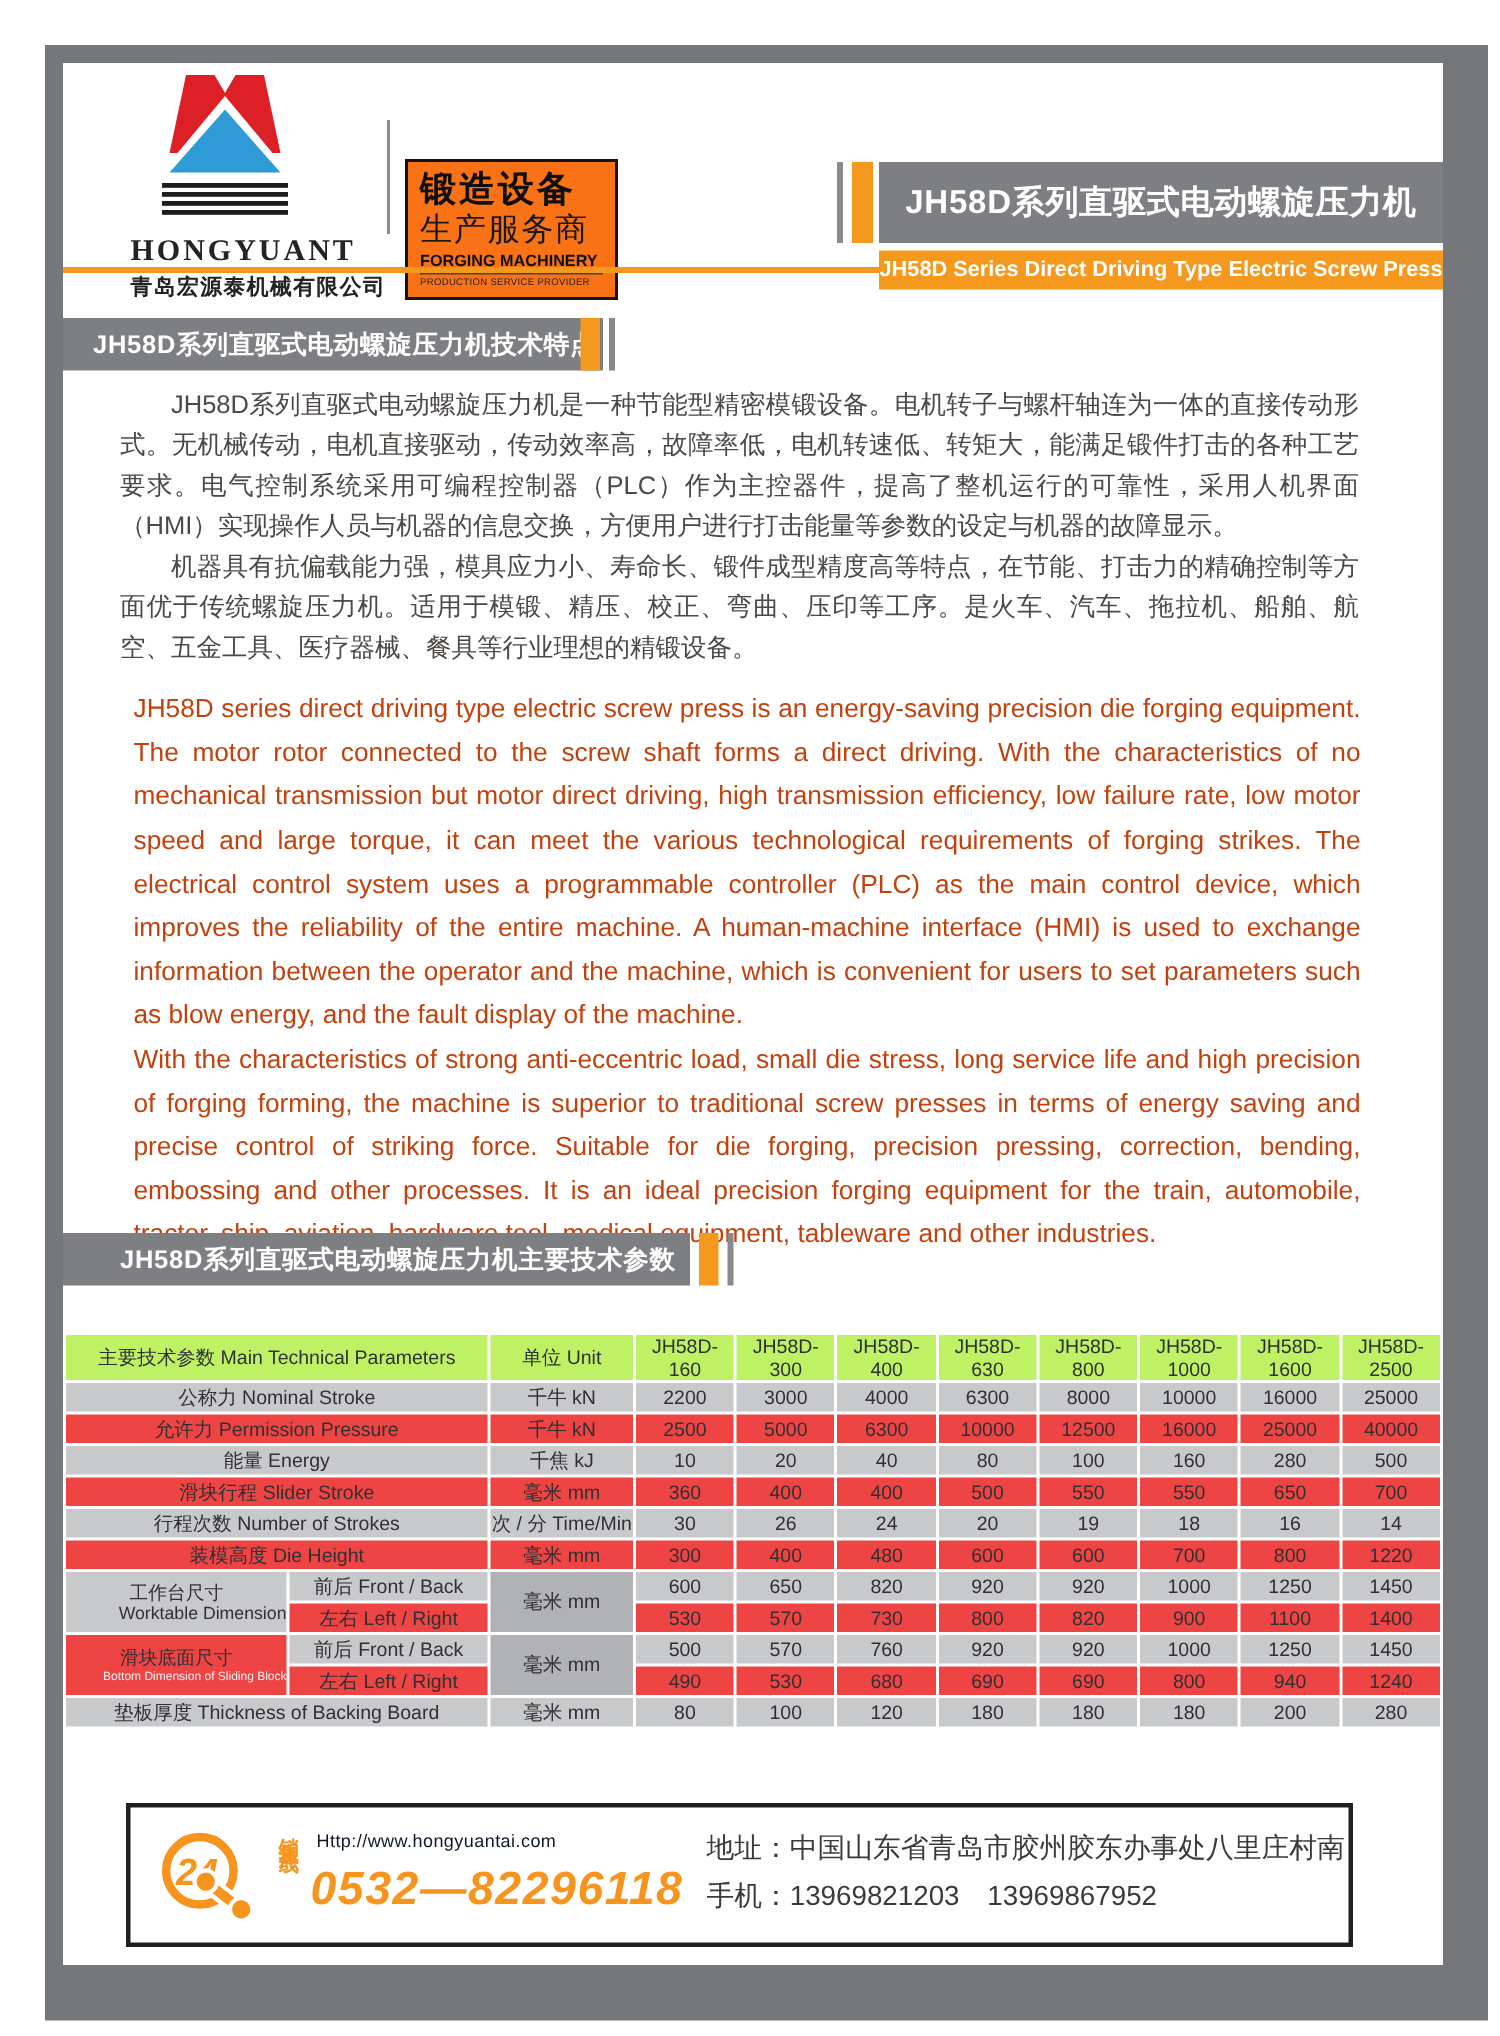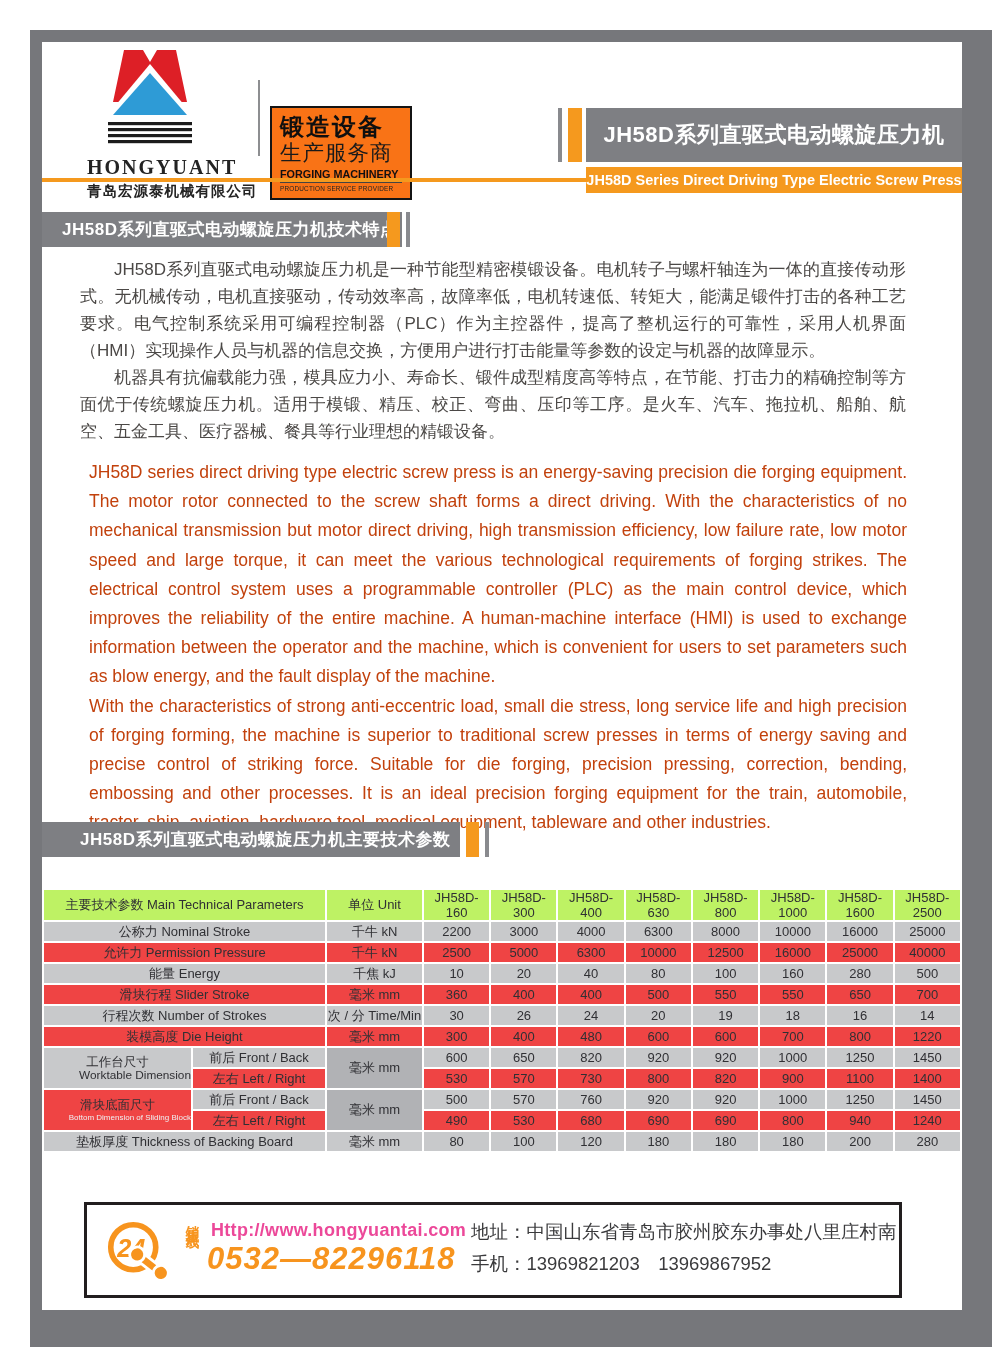--- a/index.html
+++ b/index.html
@@ -69,7 +69,7 @@
   .phone-icon{position:absolute;left:20px;top:14px;width:60px;height:62px;overflow:visible;}
   .hotline{position:absolute;left:96px;top:10px;height:72px;writing-mode:vertical-rl;font-size:13.5px;font-weight:bold;
     color:var(--orange_deep,#F7941E);letter-spacing:3px;}
-  .site{position:absolute;left:124px;top:15px;font-size:18px;font-weight:bold;color:#ec4899;letter-spacing:.3px;}
+  .site{position:absolute;left:124px;top:15px;font-size:12px;font-weight:normal;color:#0f172a;letter-spacing:.3px;}
   .hot-number{position:absolute;left:120px;top:36px;font-size:31px;font-weight:bold;font-style:italic;
     color:var(--orange_deep,#F7941E);letter-spacing:1px;white-space:nowrap;}
   .contact{position:absolute;left:384px;top:11px;font-size:18.5px;color:#3A3A3C;line-height:32px;white-space:nowrap;}

